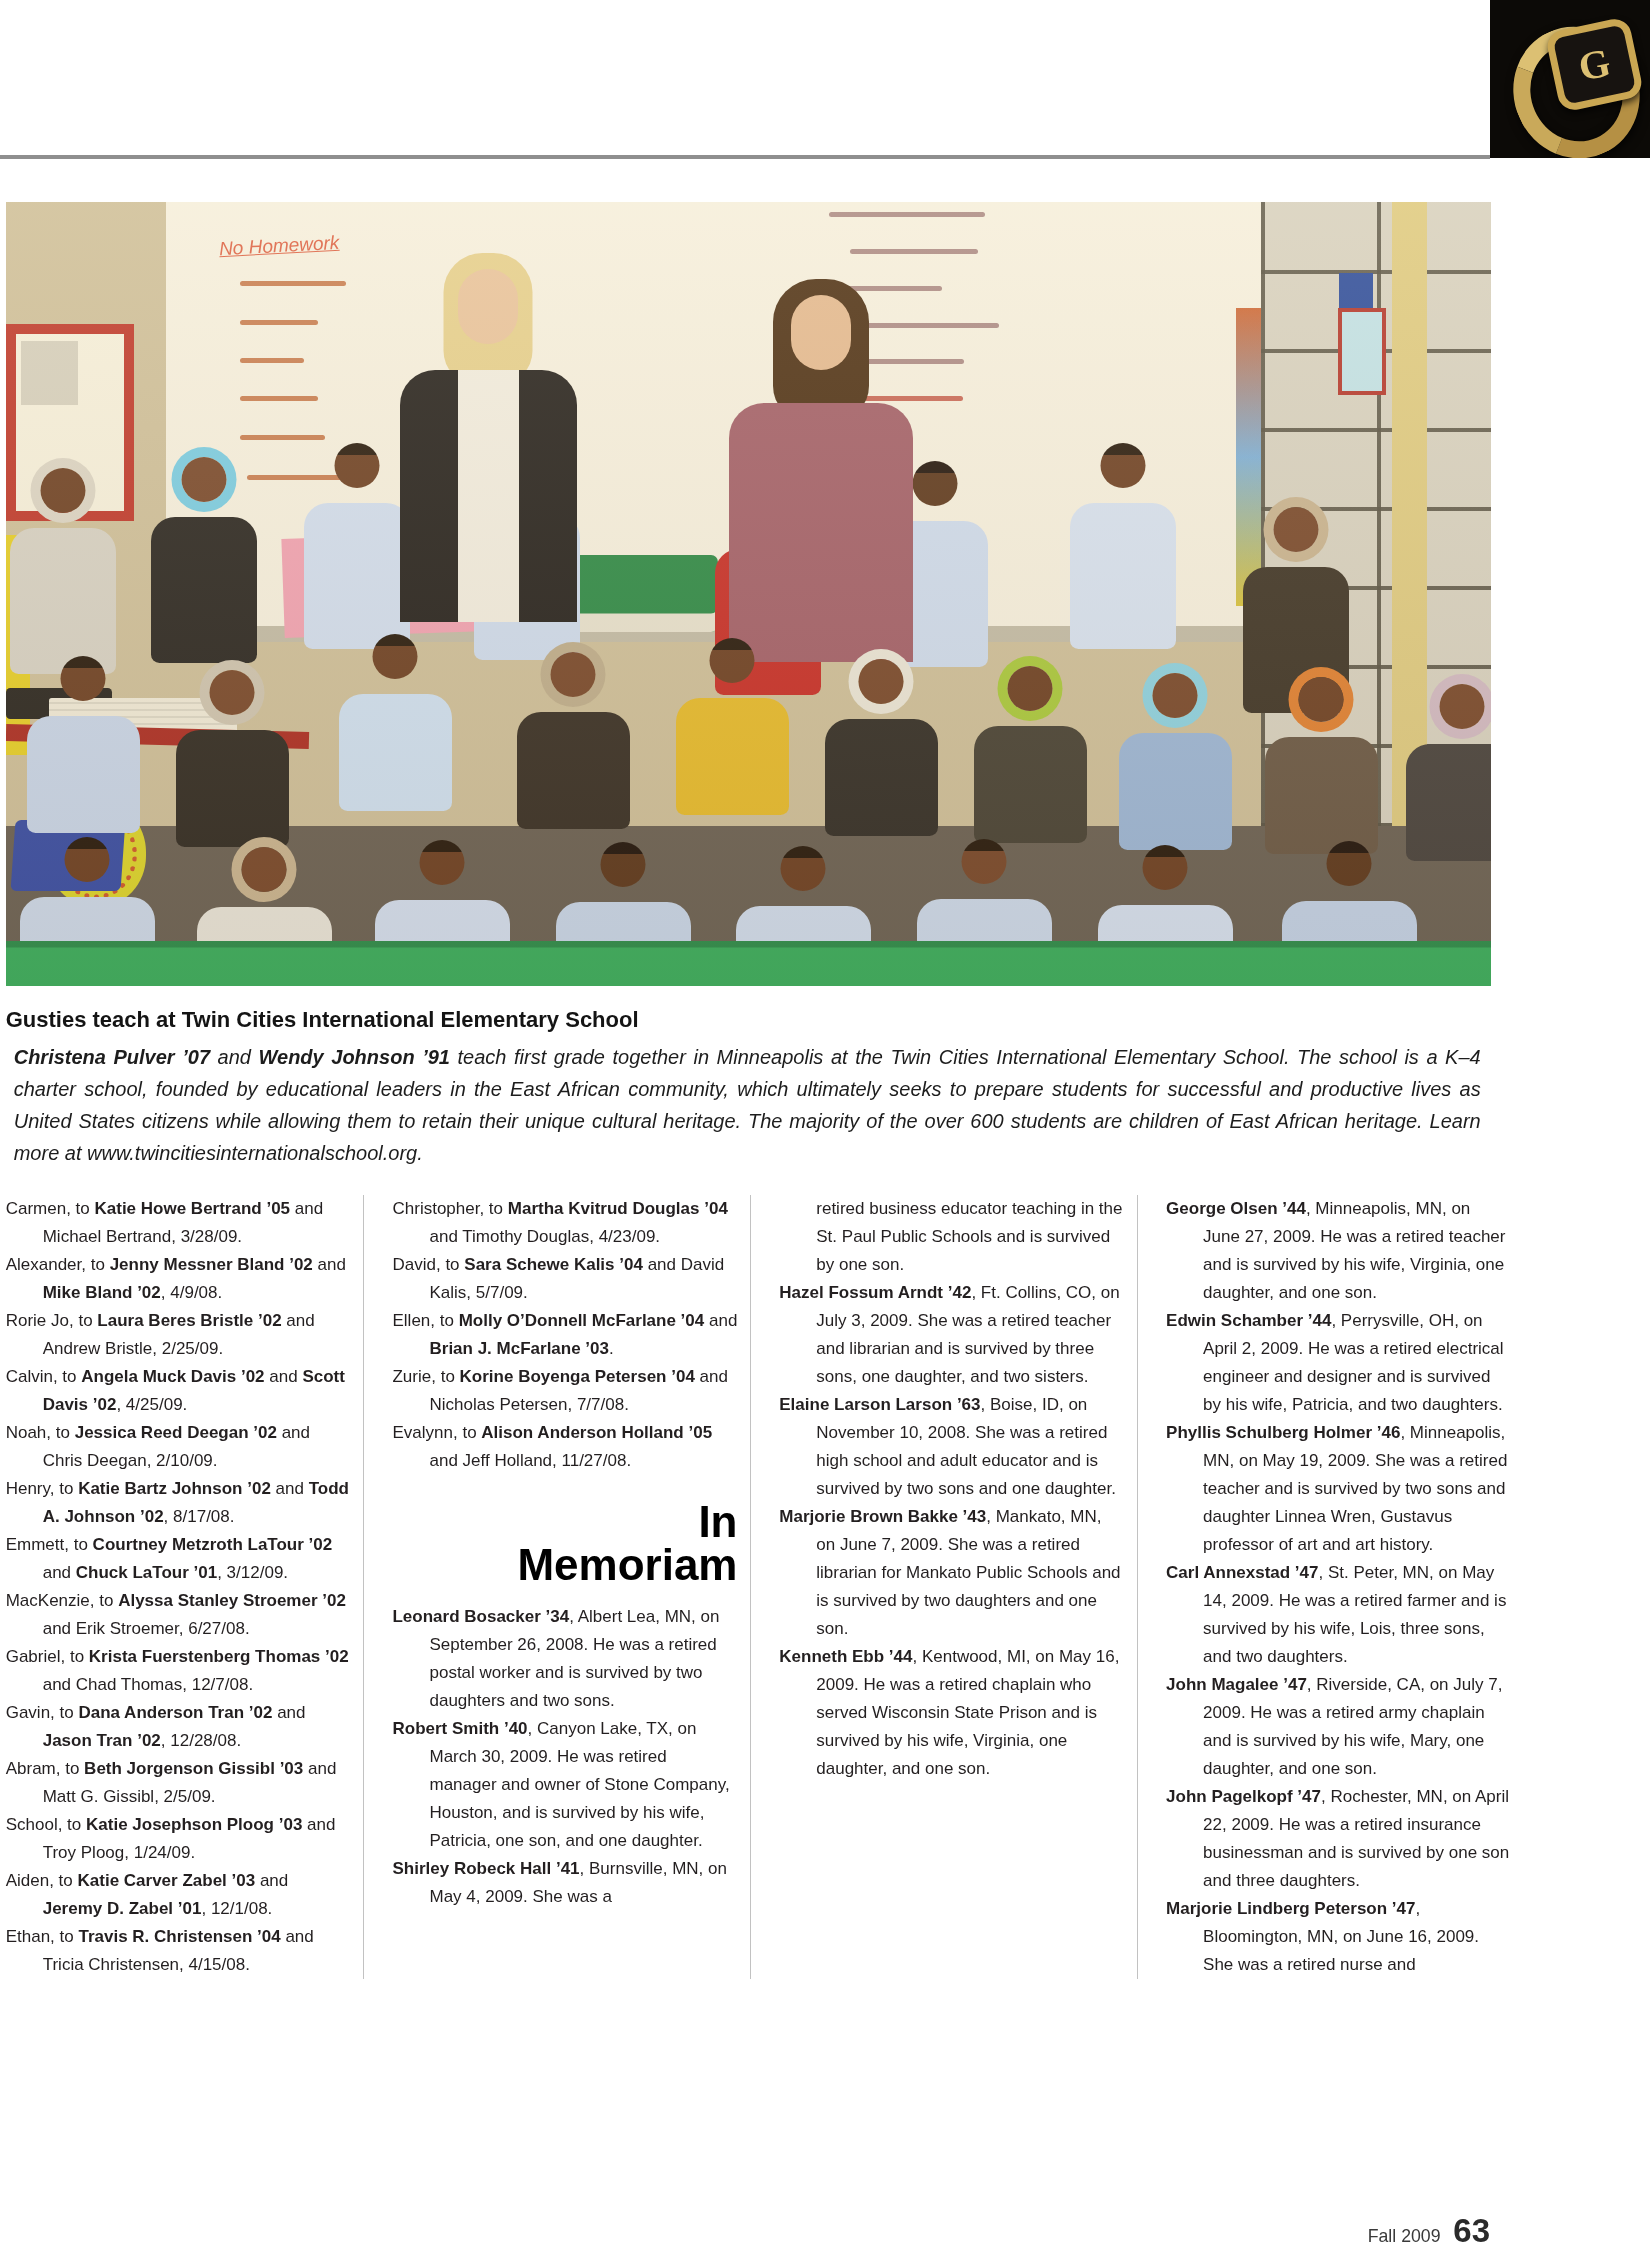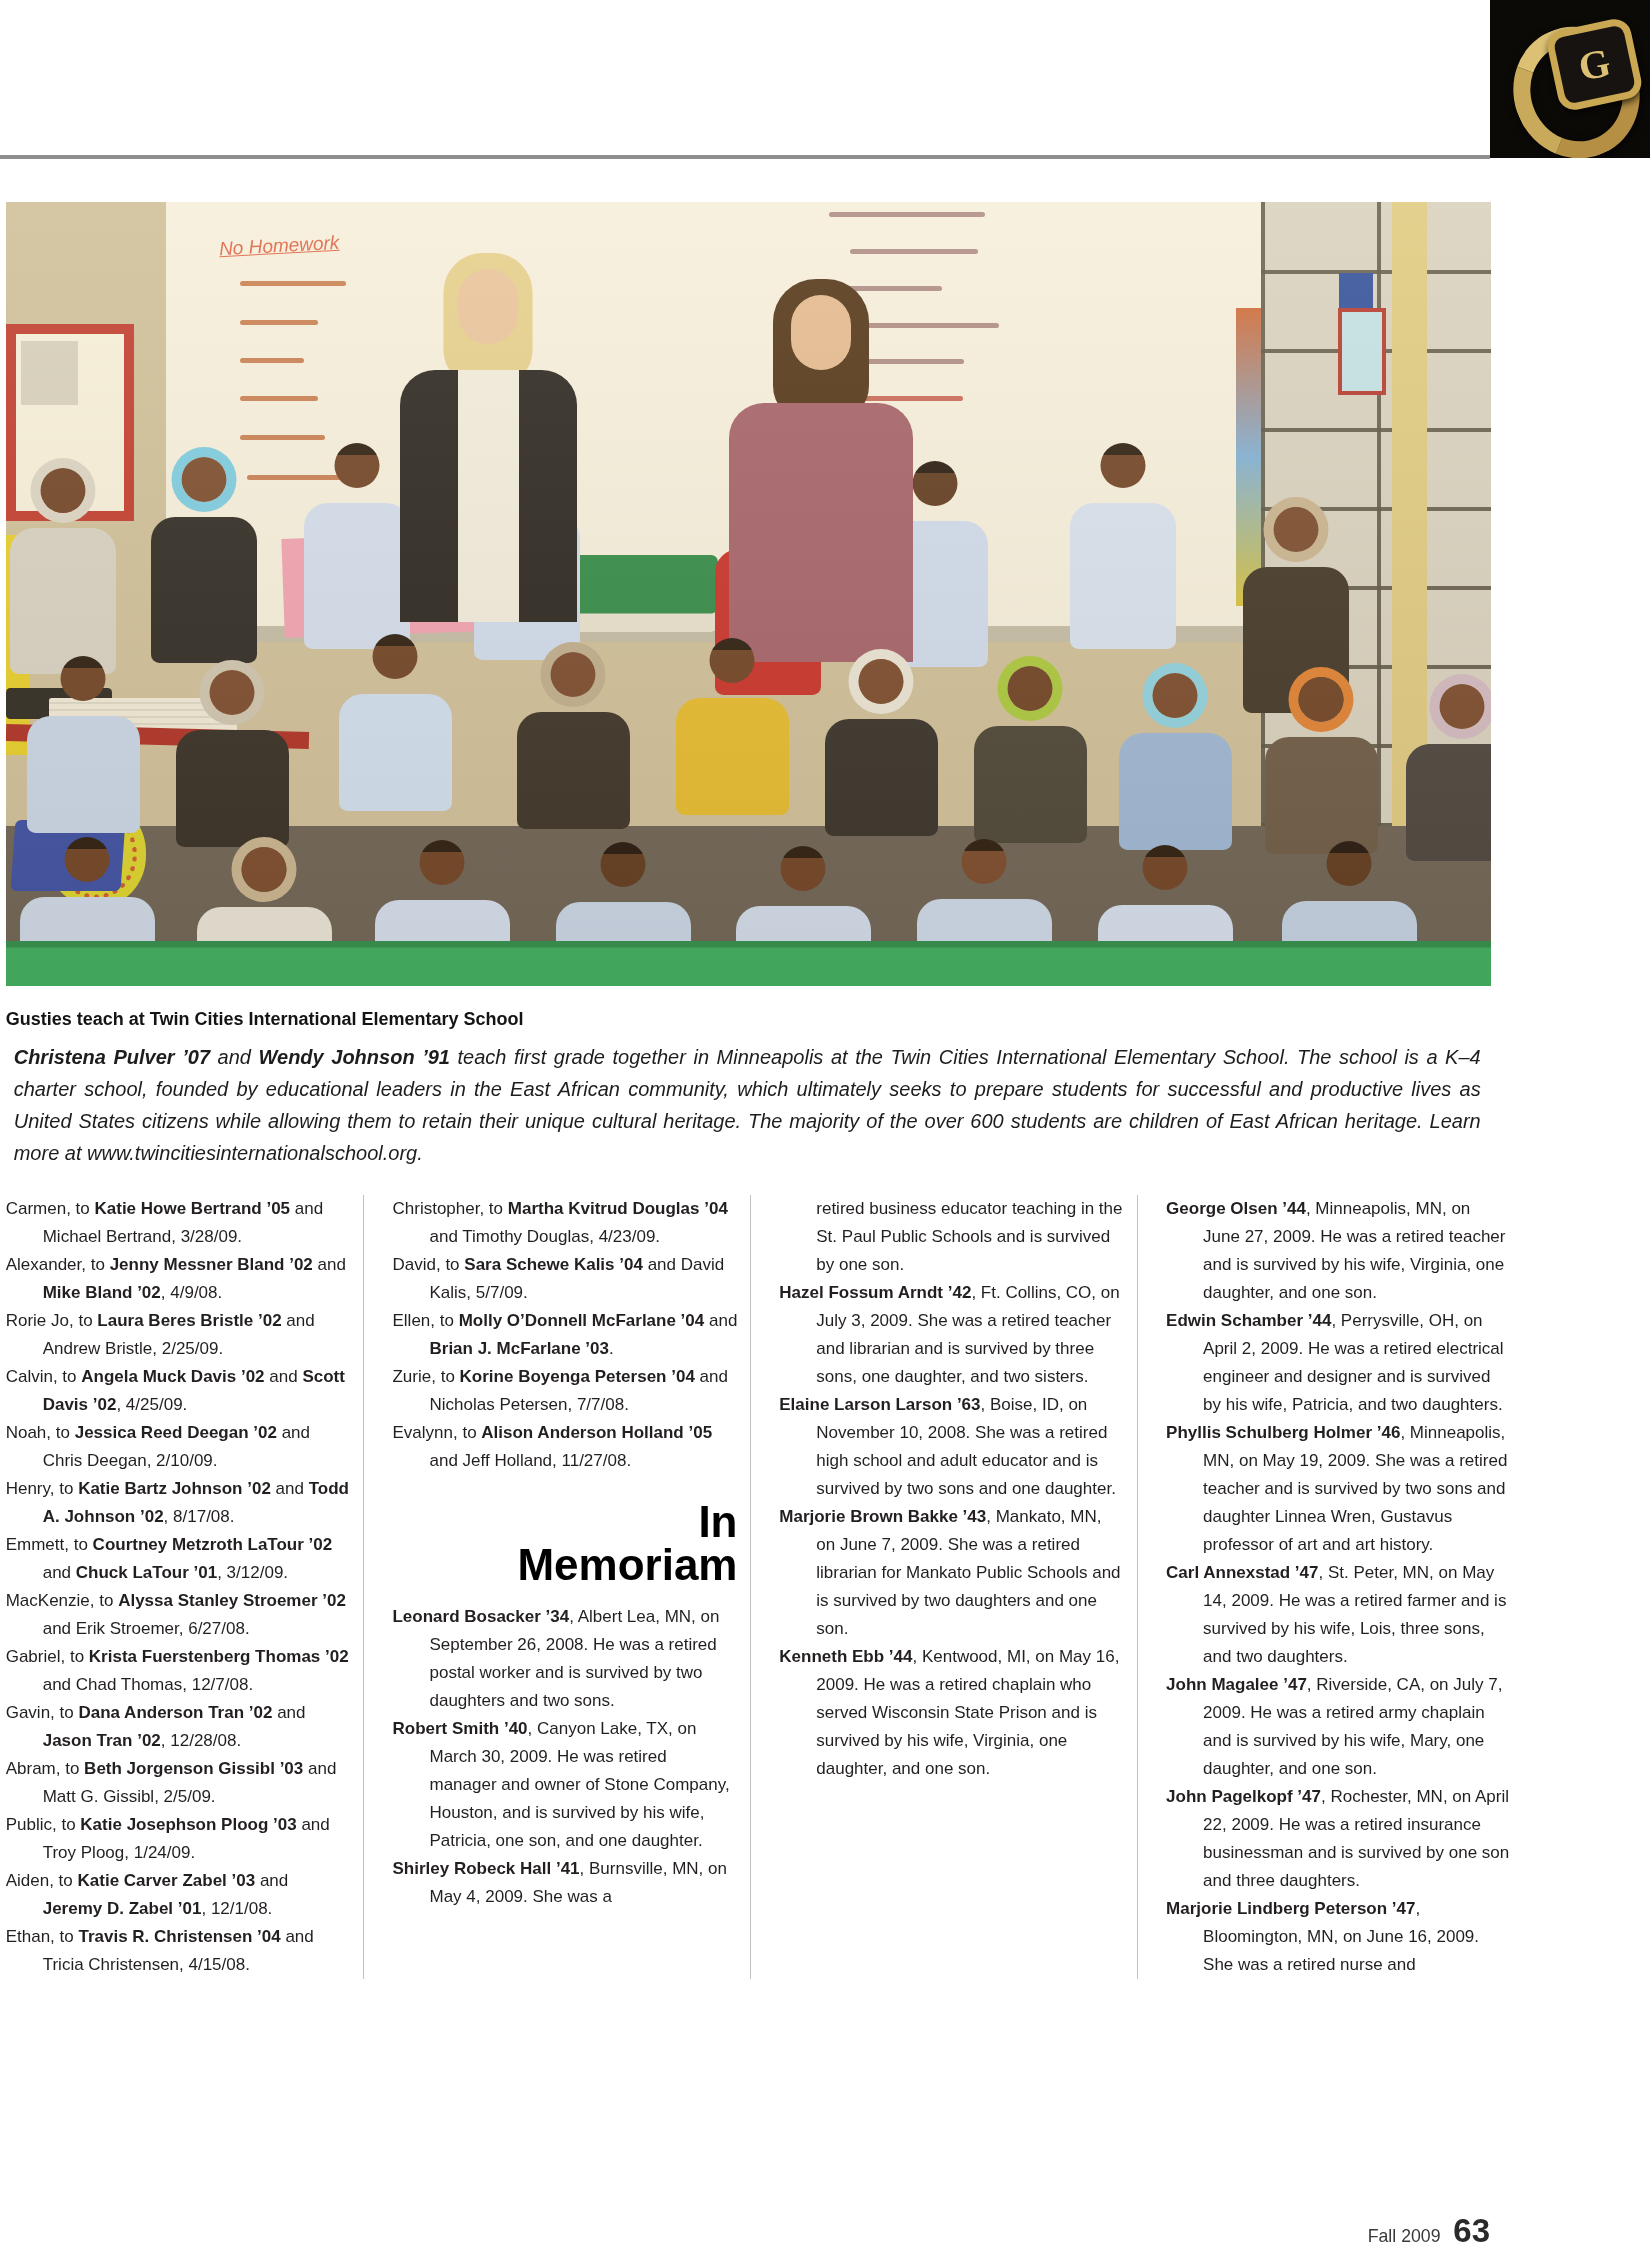--- a/index.html
+++ b/index.html
@@ -42,7 +42,7 @@
 
   
   .caption{position:absolute;left:5.7px;top:1007px;width:1483px;}
-  .caption h1{margin:0 0 7px 0;font-size:18px;line-height:25.5px;font-weight:bold;color:#141414;}
+  .caption h1{margin:0 0 7px 0;font-size:22px;line-height:25.5px;font-weight:bold;color:#141414;}
   .caption p{margin:8px;font-size:20px;line-height:32px;font-style:italic;text-align:justify;color:#1d1d1d;}
   .caption p b{font-weight:bold;}
 

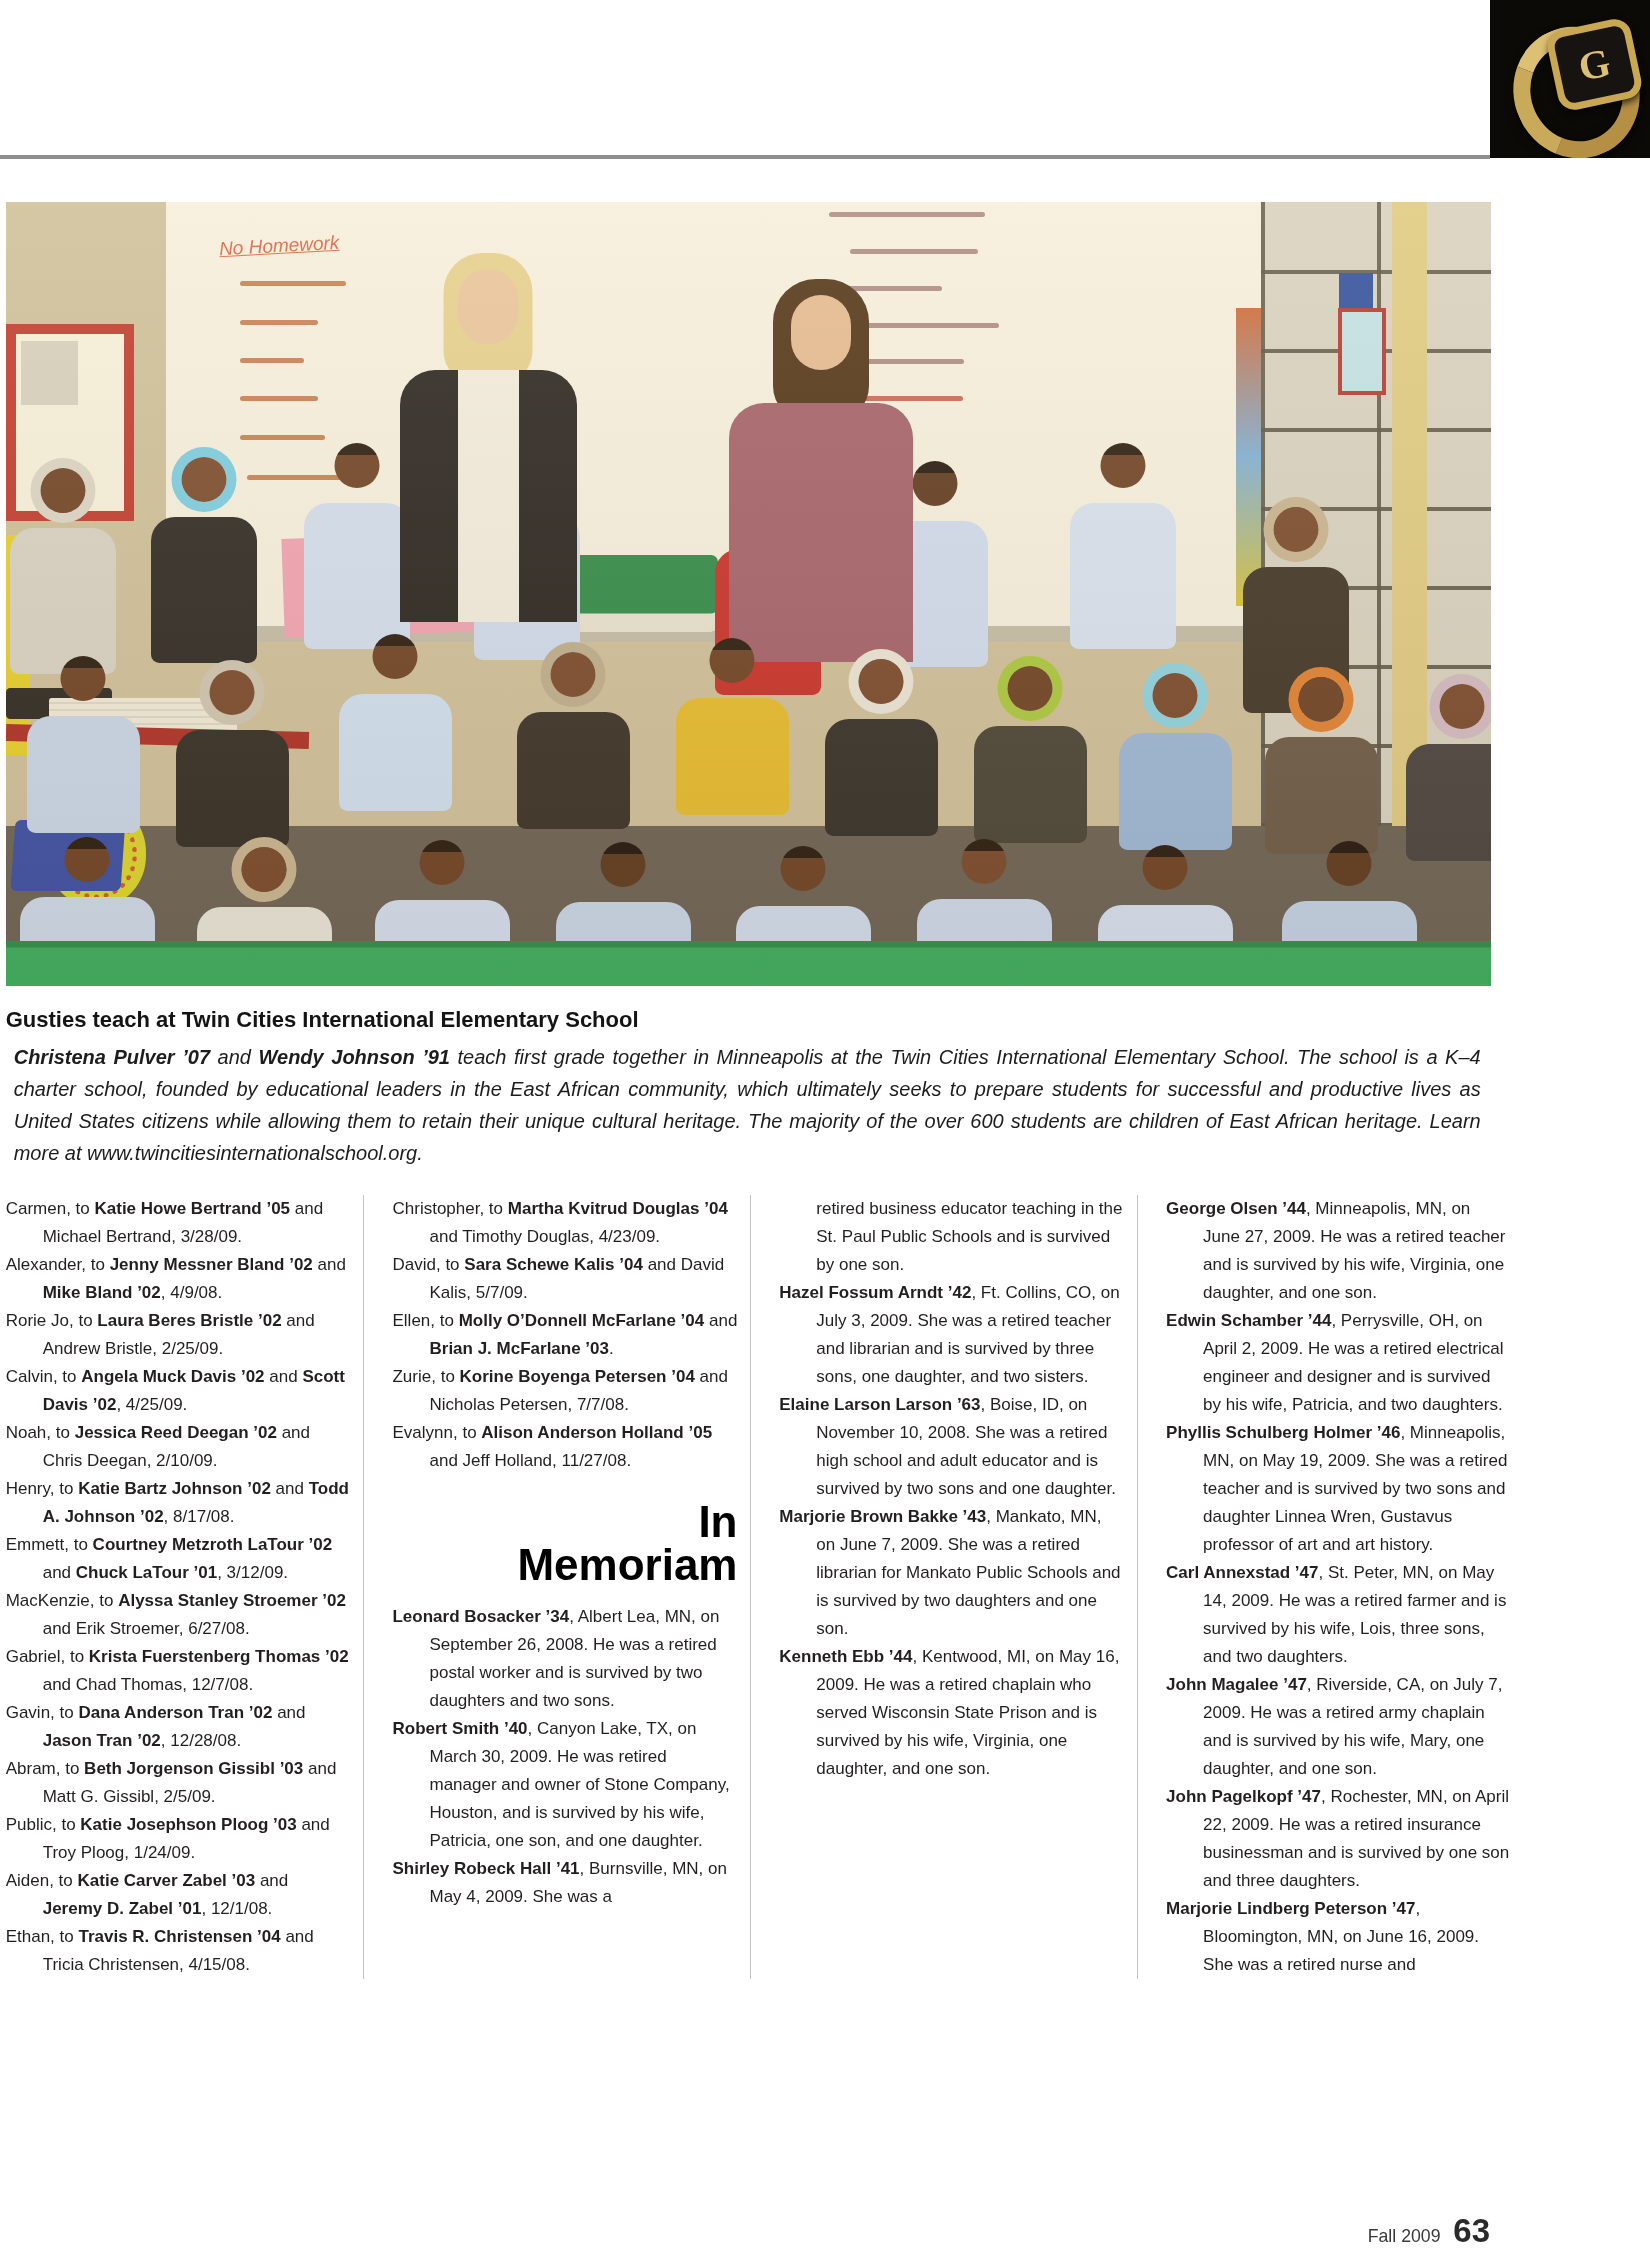--- a/index.html
+++ b/index.html
@@ -180,7 +180,7 @@
         <p class="entry"><span>Gabriel, to </span><b>Krista Fuerstenberg Thomas ’02</b><span> and Chad Thomas, 12/7/08.</span></p>
         <p class="entry"><span>Gavin, to </span><b>Dana Anderson Tran ’02</b><span> and </span><b>Jason Tran ’02</b><span>, 12/28/08.</span></p>
         <p class="entry"><span>Abram, to </span><b>Beth Jorgenson Gissibl ’03</b><span> and Matt G. Gissibl, 2/5/09.</span></p>
-        <p class="entry"><span>Public, to </span><b>Katie Josephson Ploog ’03</b><span> and Troy Ploog, 1/24/09.</span></p>
+        <p class="entry"><span>School, to </span><b>Katie Josephson Ploog ’03</b><span> and Troy Ploog, 1/24/09.</span></p>
         <p class="entry"><span>Aiden, to </span><b>Katie Carver Zabel ’03</b><span> and </span><b>Jeremy D. Zabel ’01</b><span>, 12/1/08.</span></p>
         <p class="entry"><span>Ethan, to </span><b>Travis R. Christensen ’04</b><span> and Tricia Christensen, 4/15/08.</span></p>
       </div>

